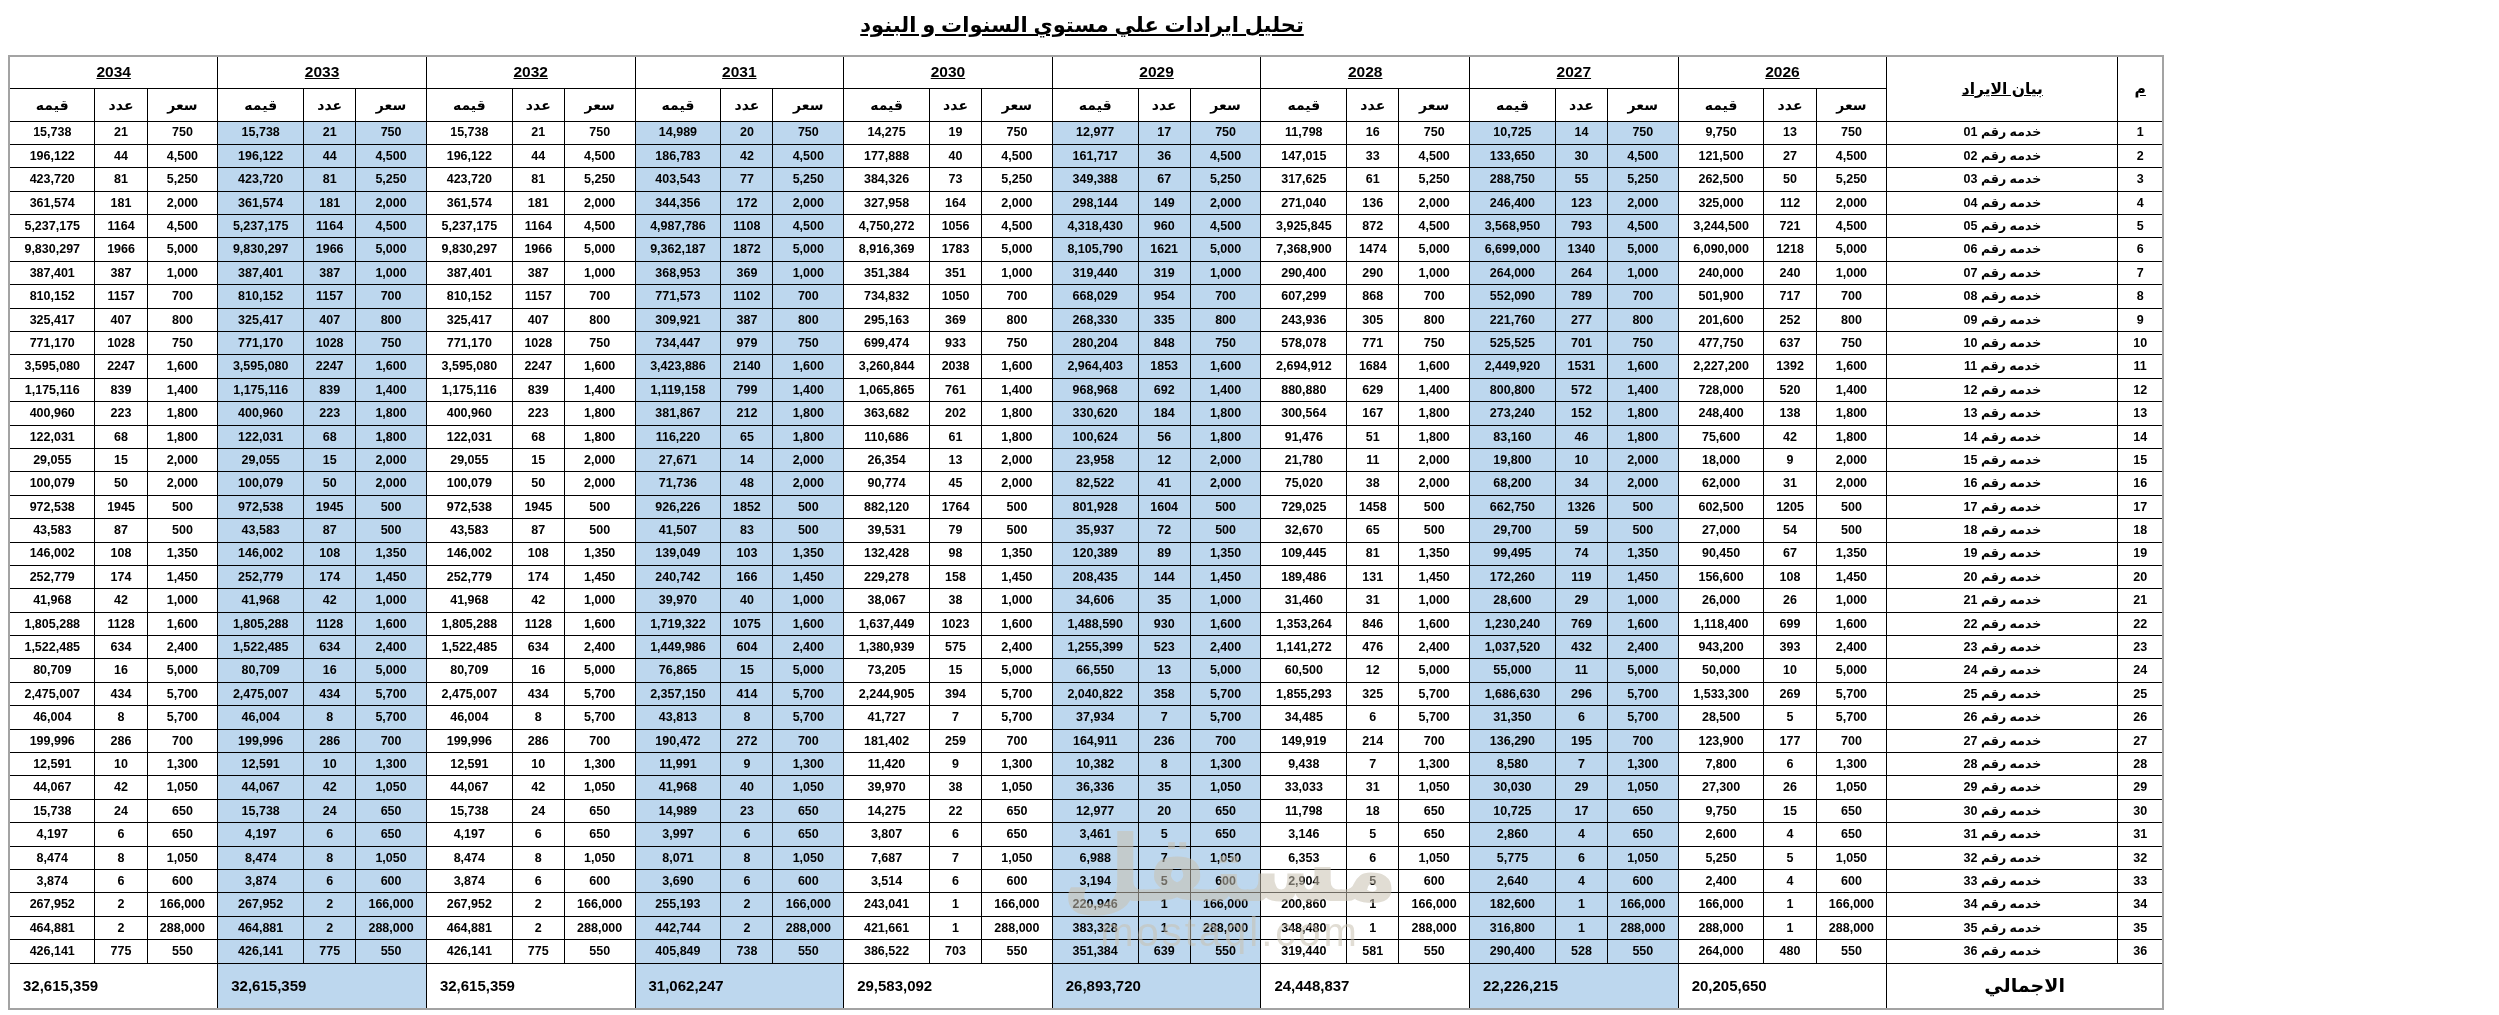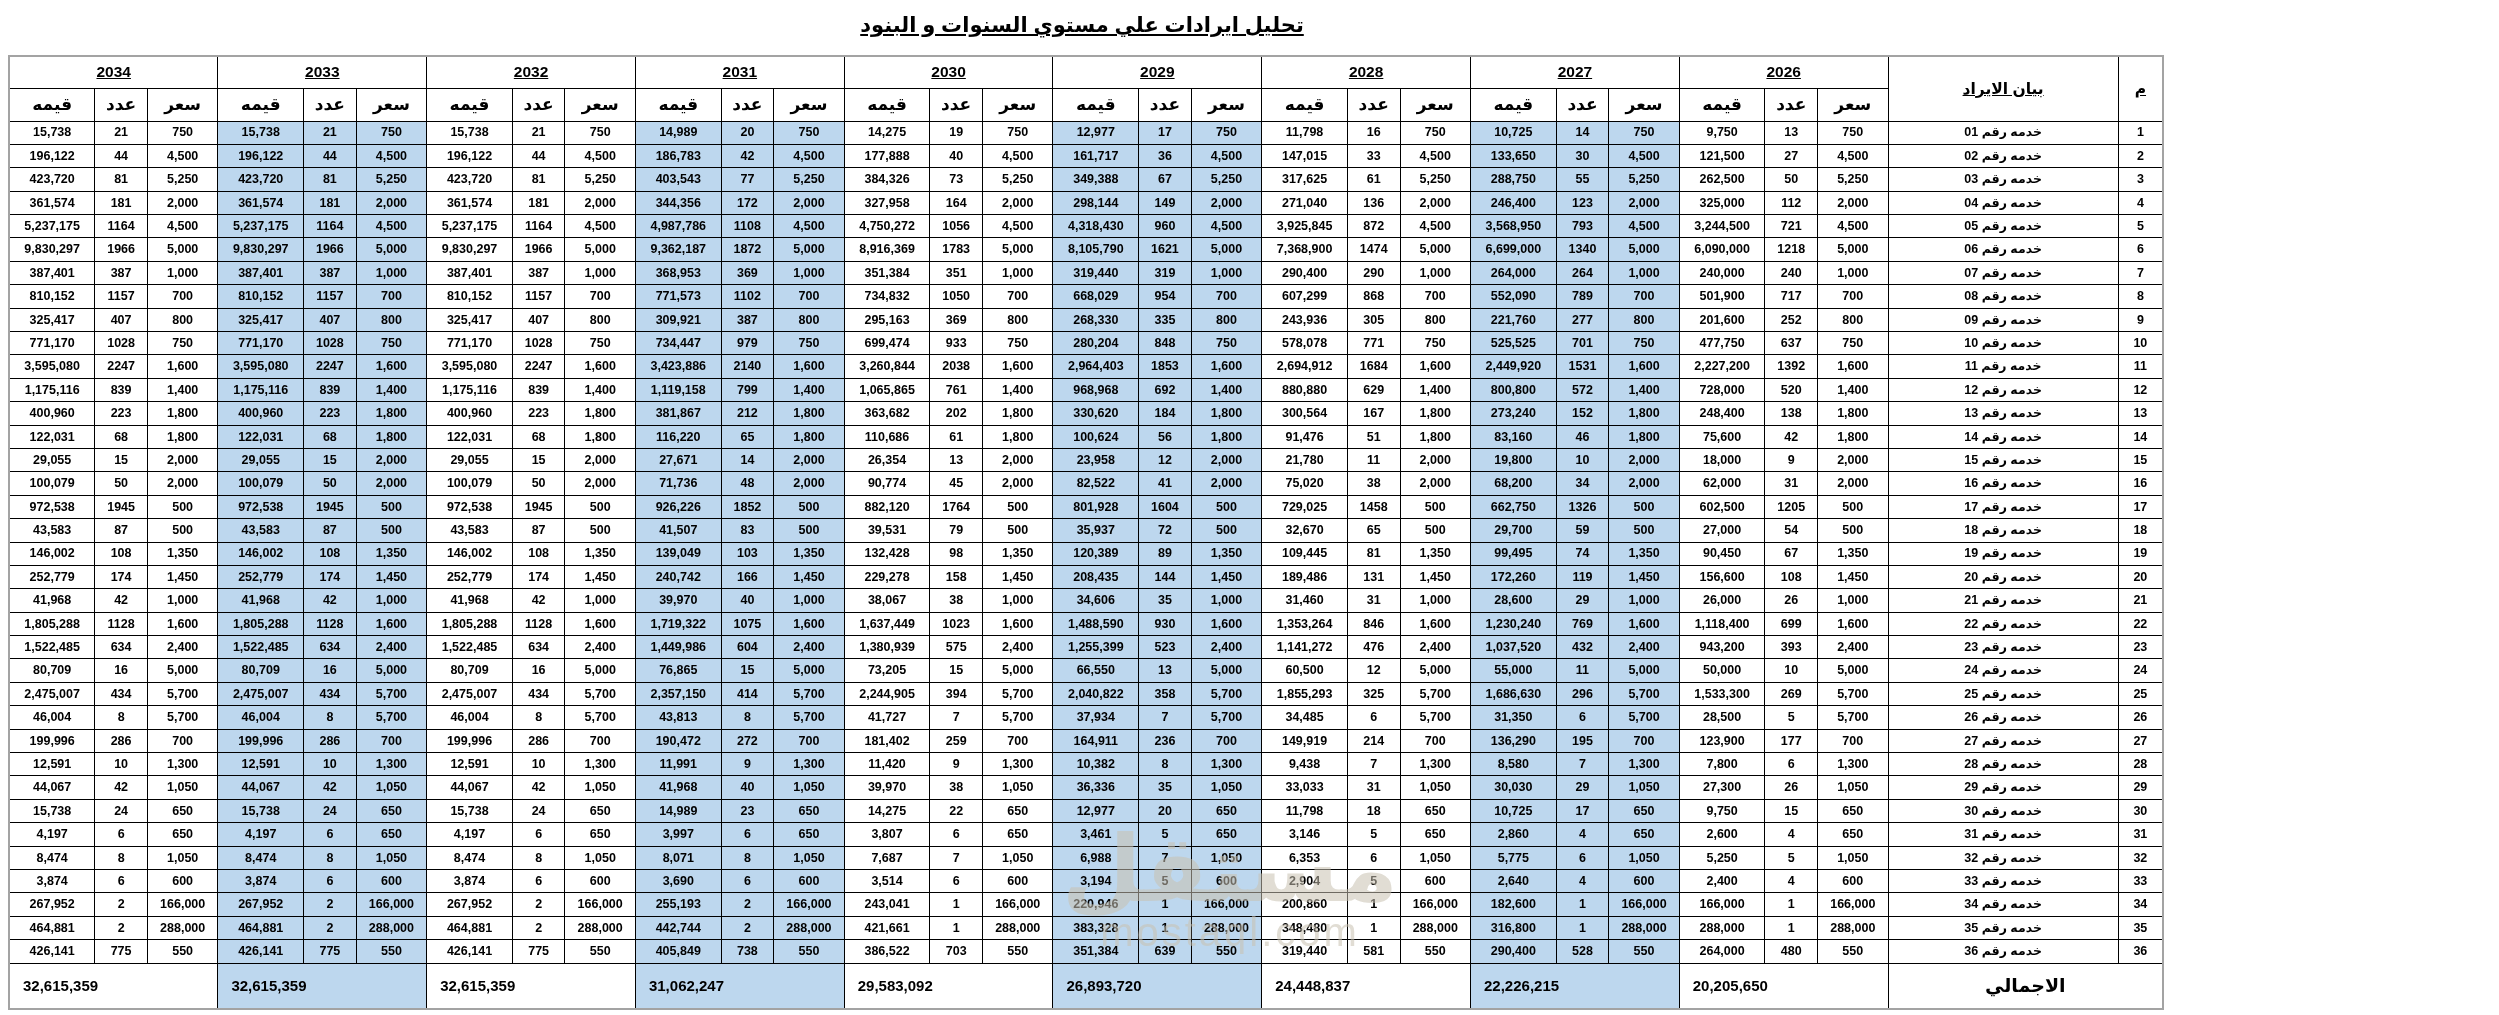--- a/index.html
+++ b/index.html
@@ -15,7 +15,7 @@
   tr.yrrow th{font-size:15.5px;font-weight:bold;text-decoration:underline;background:#fff;}
   th.statement,th.serial{font-size:16px;font-weight:bold;text-decoration:none;background:#fff;}
   tr.subrow{height:33px;}
-  tr.subrow th{font-size:17px;font-weight:bold;text-decoration:none;background:#fff;}
+  tr.subrow th{font-size:14px;font-weight:bold;text-decoration:none;background:#fff;}
   tr.data{height:23.4px;}
   tr.data td{font-size:12.5px;font-weight:bold;line-height:1;}
   td.shade{background:#BDD7EE;}

